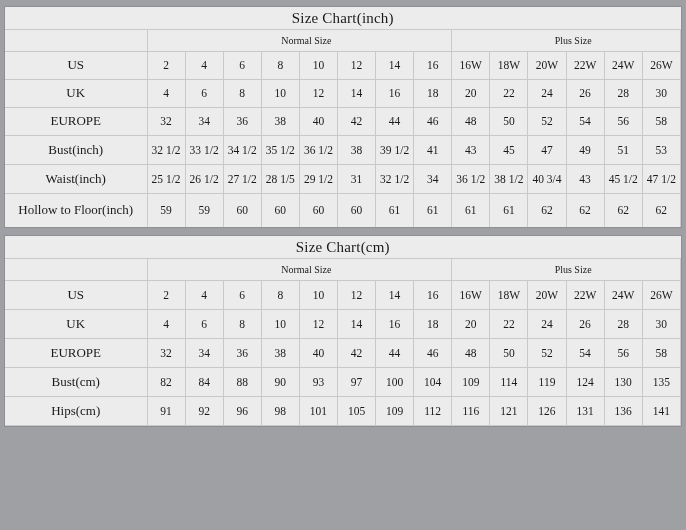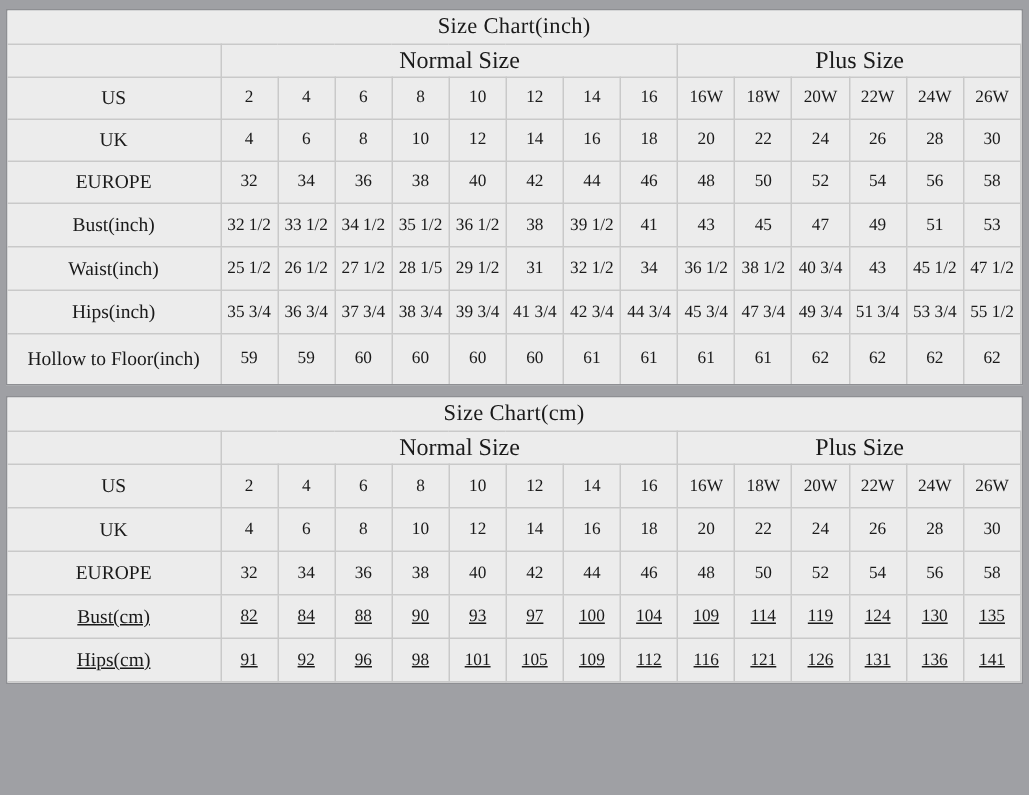--- a/index.html
+++ b/index.html
@@ -53,7 +53,7 @@
     letter-spacing: .2px;
   }
   .grp-cell {
-    font-size: 16px;
+    font-size: 10px;
     height: 21px;
     background: #ececec;
     padding-left: 14px;

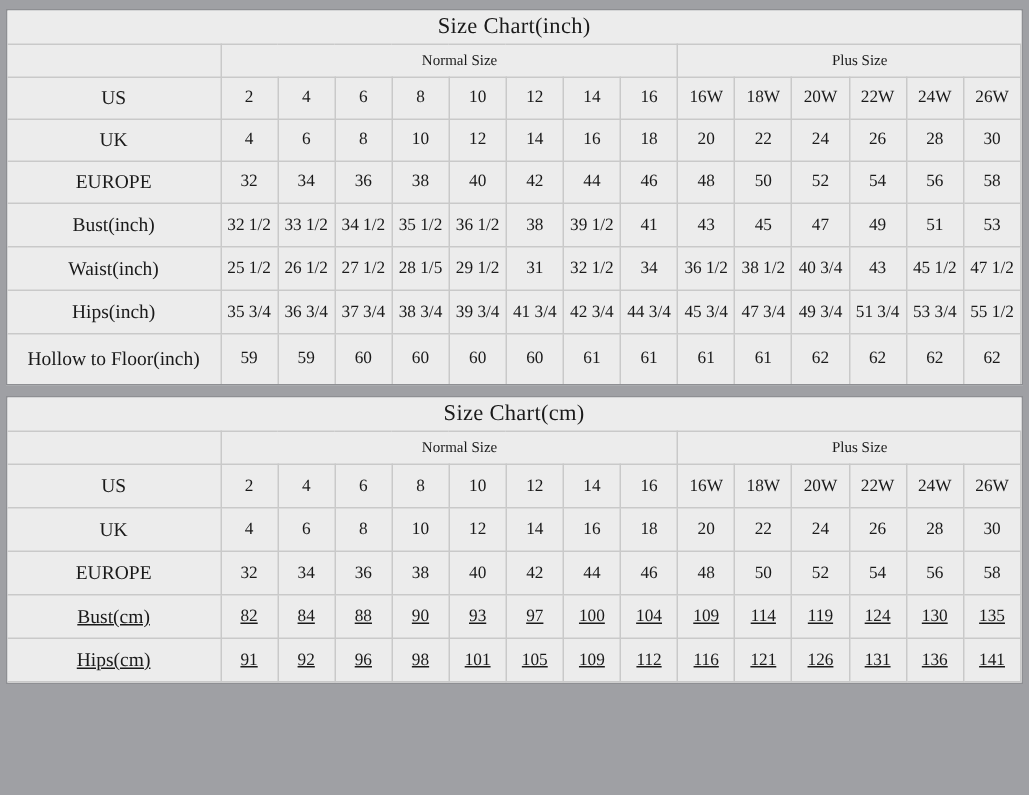--- a/index.html
+++ b/index.html
@@ -194,23 +194,6 @@
           <td class="data-cell">45 1/2</td>
           <td class="data-cell">47 1/2</td>
         </tr>
-        <tr class="r-hips">
-          <td class="rowlabel">Hips(inch)</td>
-          <td class="data-cell">35 3/4</td>
-          <td class="data-cell">36 3/4</td>
-          <td class="data-cell">37 3/4</td>
-          <td class="data-cell">38 3/4</td>
-          <td class="data-cell">39 3/4</td>
-          <td class="data-cell">41 3/4</td>
-          <td class="data-cell">42 3/4</td>
-          <td class="data-cell">44 3/4</td>
-          <td class="data-cell">45 3/4</td>
-          <td class="data-cell">47 3/4</td>
-          <td class="data-cell">49 3/4</td>
-          <td class="data-cell">51 3/4</td>
-          <td class="data-cell">53 3/4</td>
-          <td class="data-cell">55 1/2</td>
-        </tr>
         <tr class="r-floor">
           <td class="rowlabel">Hollow to Floor(inch)</td>
           <td class="data-cell">59</td>

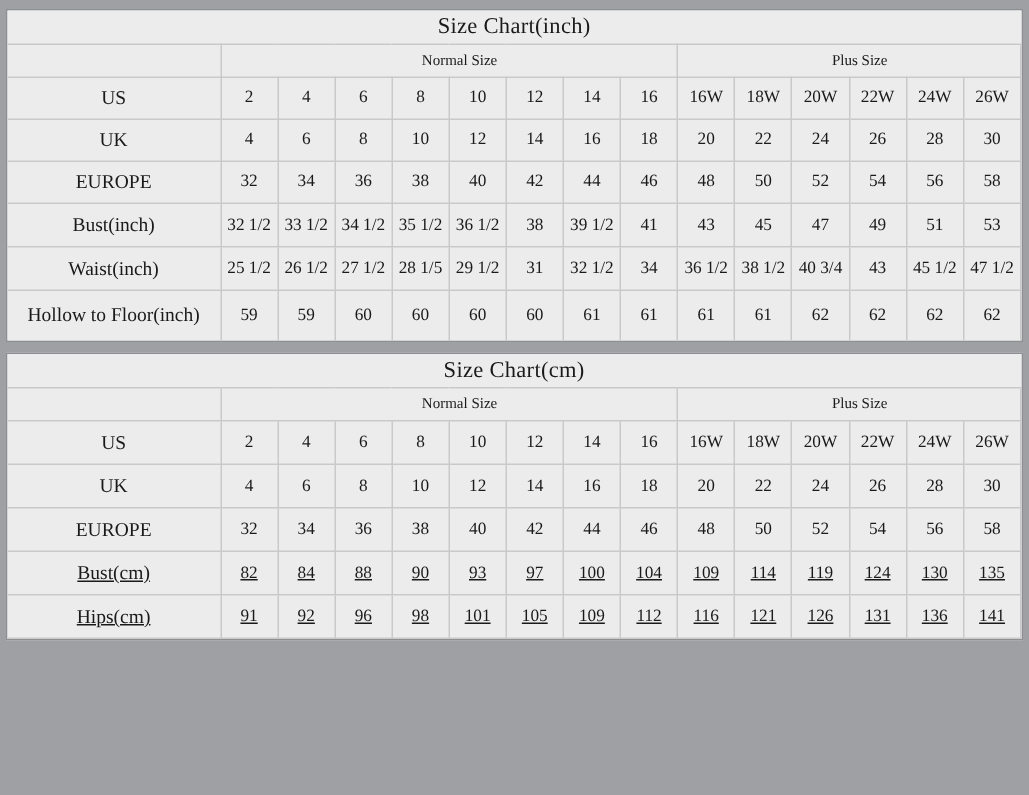--- a/index.html
+++ b/index.html
@@ -87,7 +87,7 @@
   }
   .c-inch tr.r-us td, .c-inch tr.r-uk td, .c-inch tr.r-eu td { height: 27px; }
   .c-cm tr.r-us td, .c-cm tr.r-uk td, .c-cm tr.r-eu td { height: 28px; }
-  .c-cm tr.r-bust td, .c-cm tr.r-waist td, .c-cm tr.r-hips td { height: 28px; text-decoration: underline; }
+  .c-cm tr.r-bust td, .c-cm tr.r-waist td, .c-cm tr.r-hips td { height: 28px; }
 </style>
 </head>
 <body>

